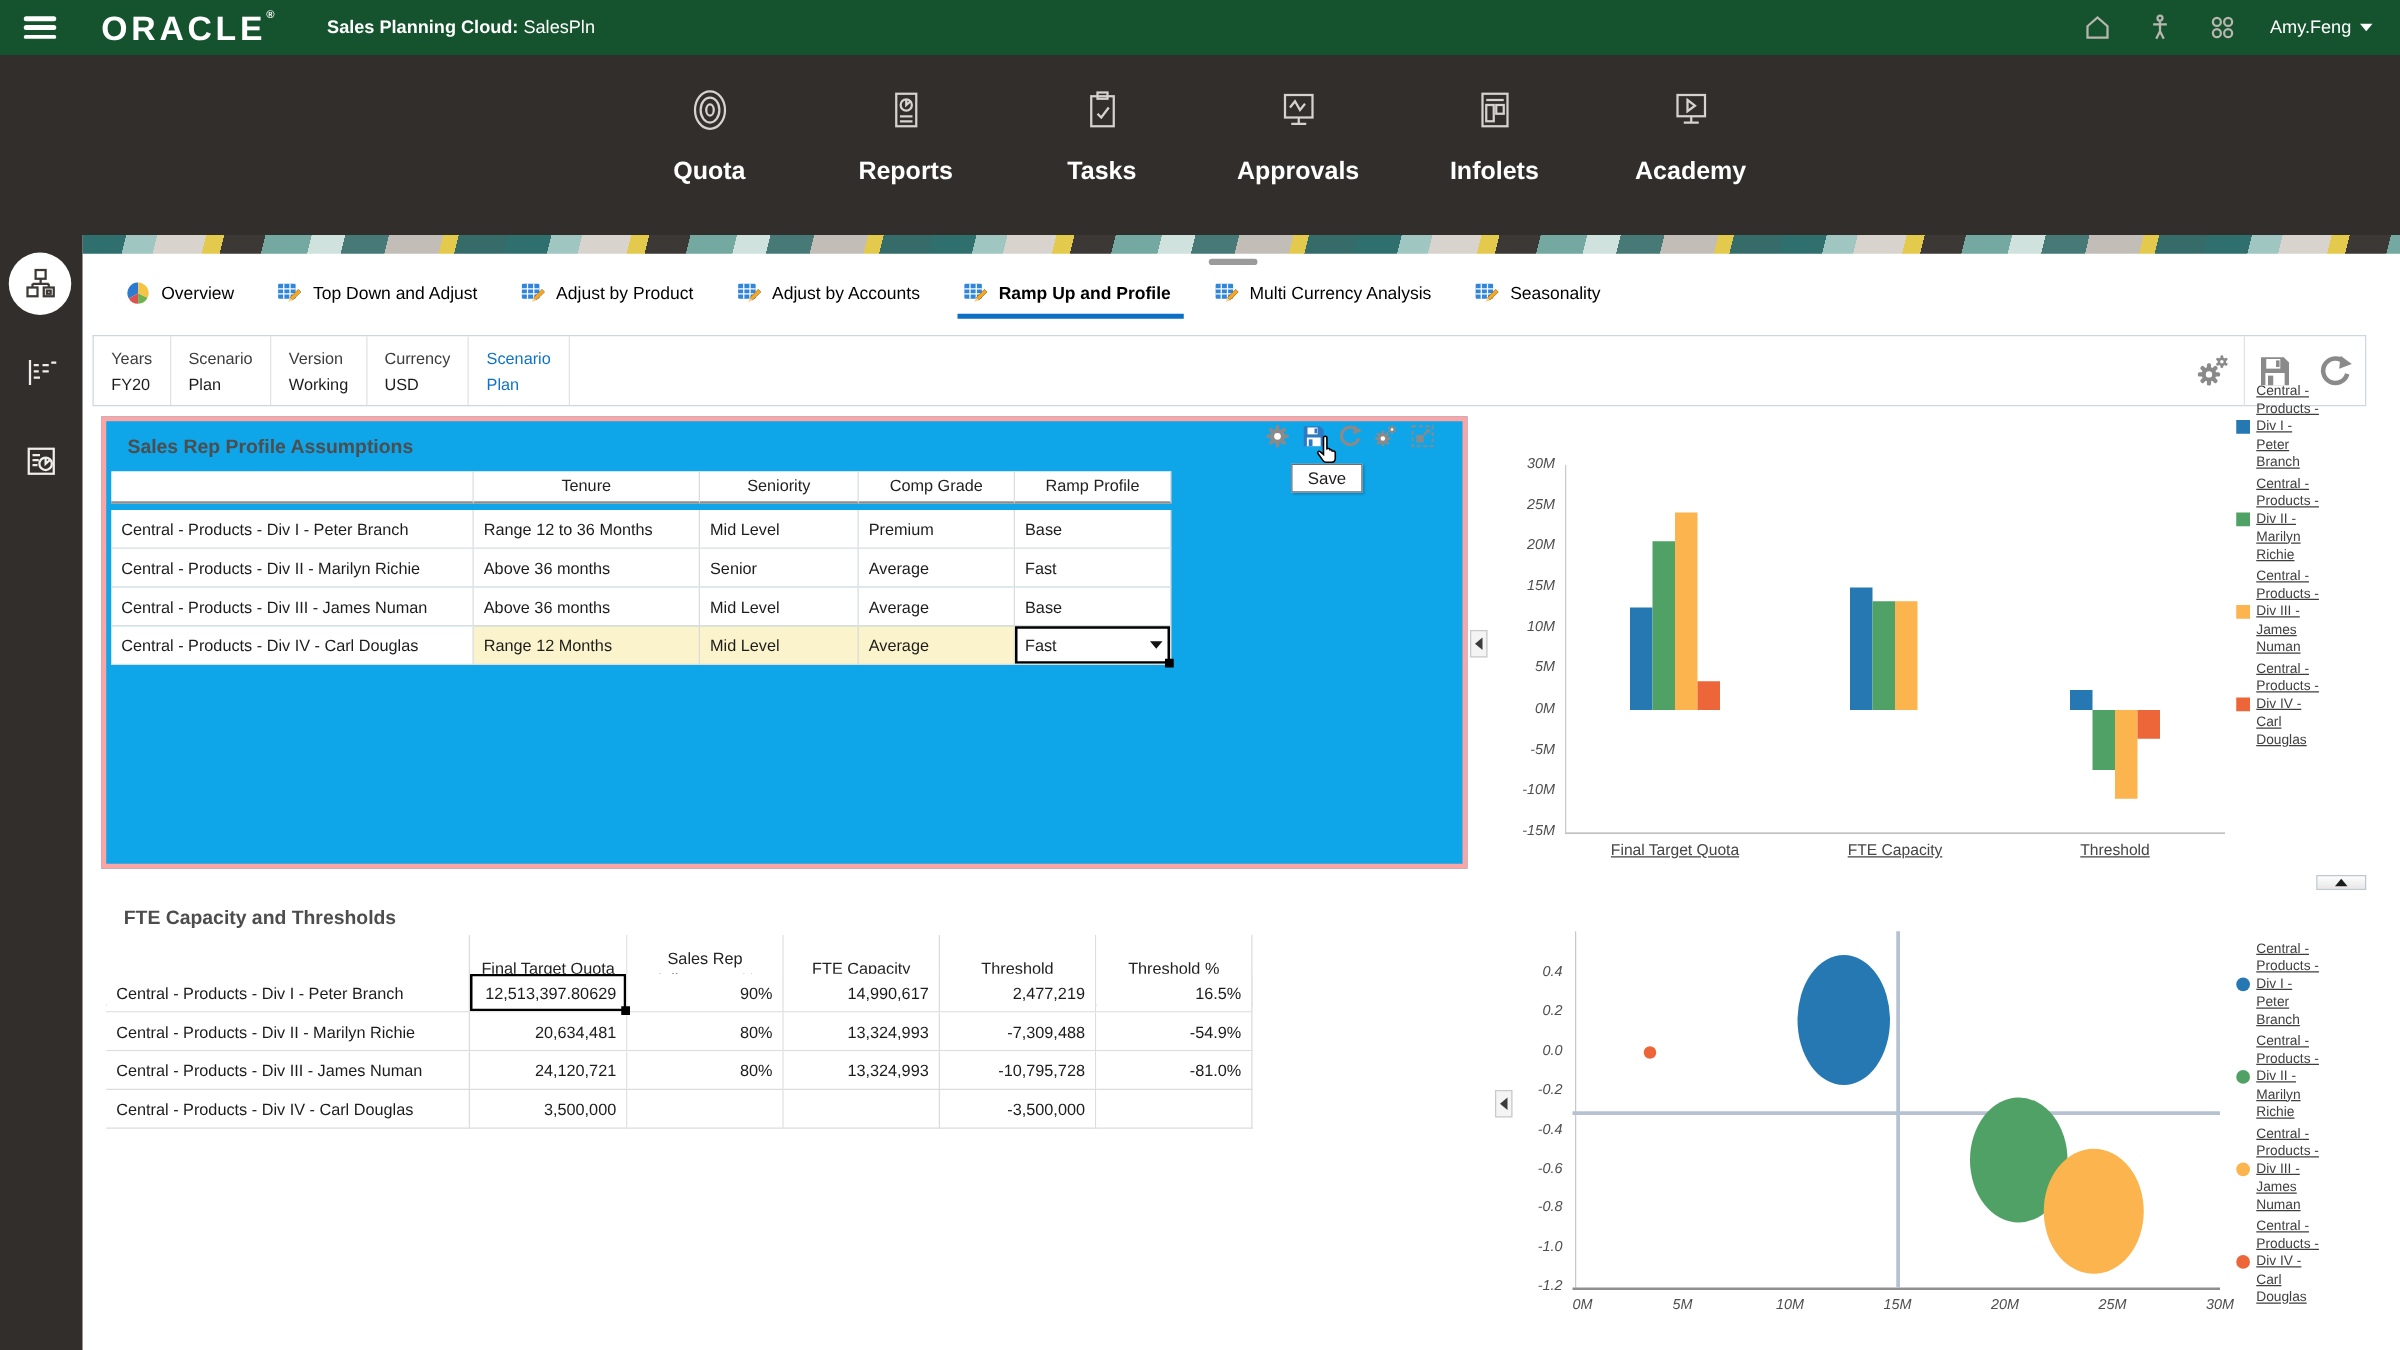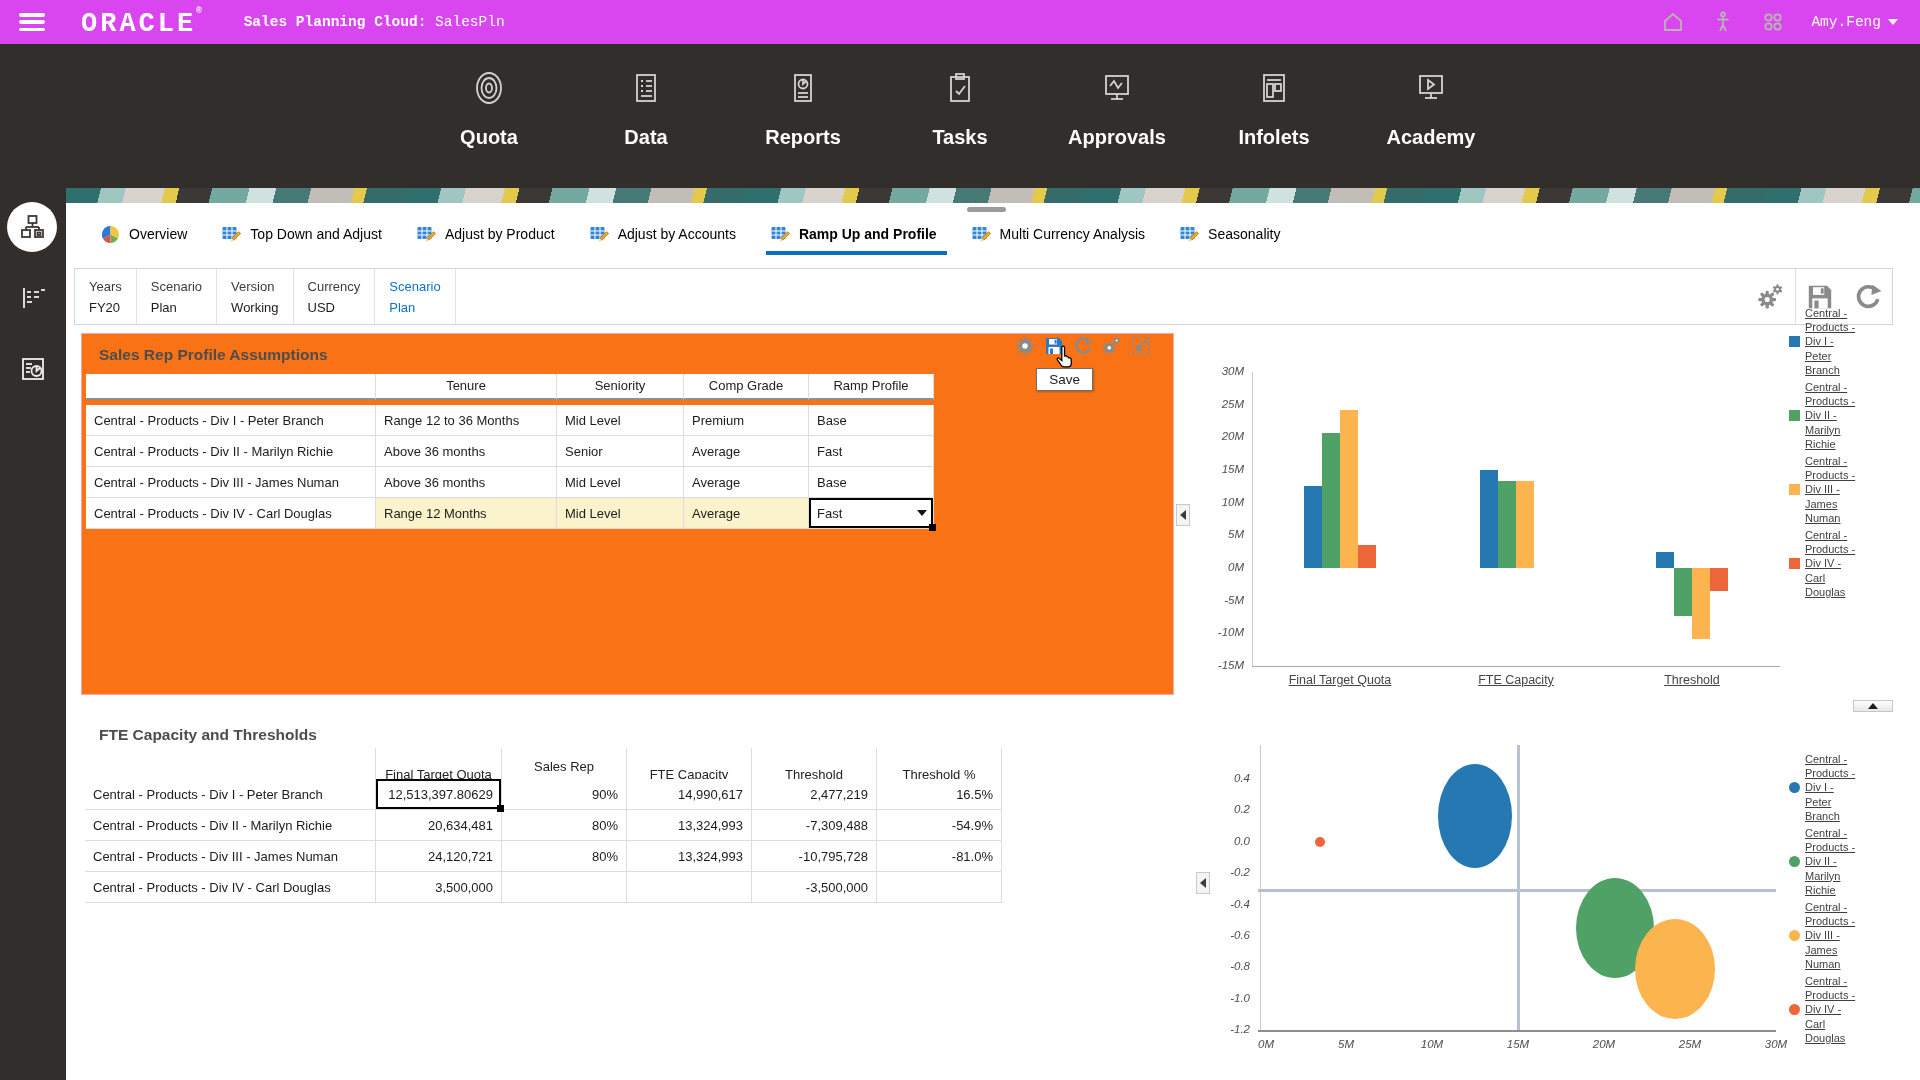--- a/index.html
+++ b/index.html
@@ -8,7 +8,7 @@
   .screen { position:relative; width:1920px; height:1080px; background:#fff; }
 
   
-  .topbar { position:absolute; left:0; top:0; width:1920px; height:44px; background:#d946ef; display:flex; align-items:center;font-family:Liberation Mono, monospace; }
+  .topbar { position:absolute; left:0; top:0; width:1920px; height:44px; background:#14532d; display:flex; align-items:center; }
   .hamburger { width:26px; height:18px; margin-left:19px; display:flex; flex-direction:column; justify-content:space-between; cursor:pointer; }
   .hamburger div { height:3.5px; background:#fff; border-radius:2px; }
   .brand { color:#fff; font-size:27px; font-weight:bold; letter-spacing:3px; margin-left:36px; font-stretch:condensed; }

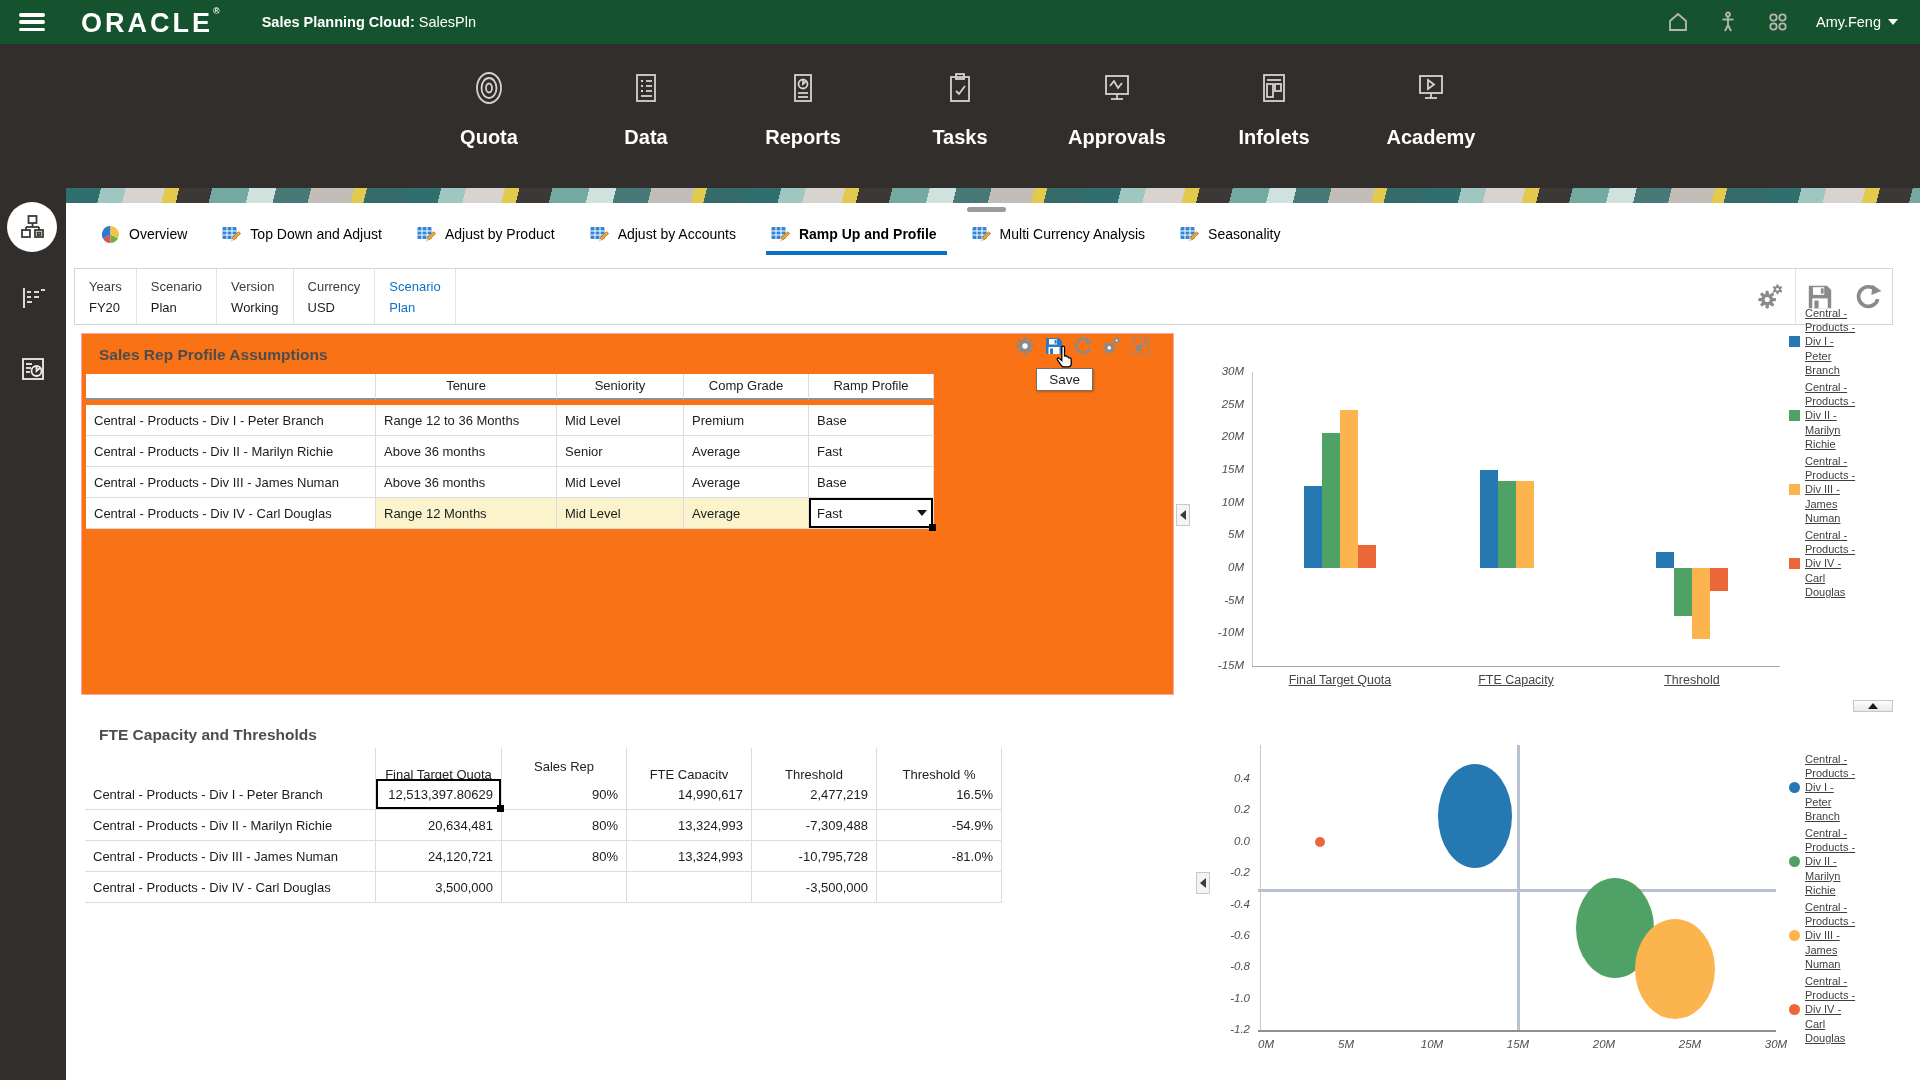--- a/index.html
+++ b/index.html
@@ -151,19 +151,6 @@
             <ellipse cx="20" cy="20" rx="3" ry="4.5"></ellipse>
           </svg></span>
         <div class="nlabel">Quota</div>
-      </div>
-      <div class="nav-item">
-        <span class="nicon"><svg viewBox="0 0 40 40" fill="none" stroke="currentColor" stroke-width="1.8">
-            <rect x="11" y="7" width="18" height="26"></rect>
-            <line x1="15" y1="13" x2="17" y2="13"></line>
-            <line x1="20" y1="13" x2="26" y2="13"></line>
-            <line x1="15" y1="18" x2="17" y2="18"></line>
-            <line x1="20" y1="18" x2="26" y2="18"></line>
-            <line x1="15" y1="23" x2="17" y2="23"></line>
-            <line x1="20" y1="23" x2="26" y2="23"></line>
-            <line x1="15" y1="28" x2="26" y2="28"></line>
-          </svg></span>
-        <div class="nlabel">Data</div>
       </div>
       <div class="nav-item">
         <span class="nicon"><svg viewBox="0 0 40 40" fill="none" stroke="currentColor" stroke-width="1.8">

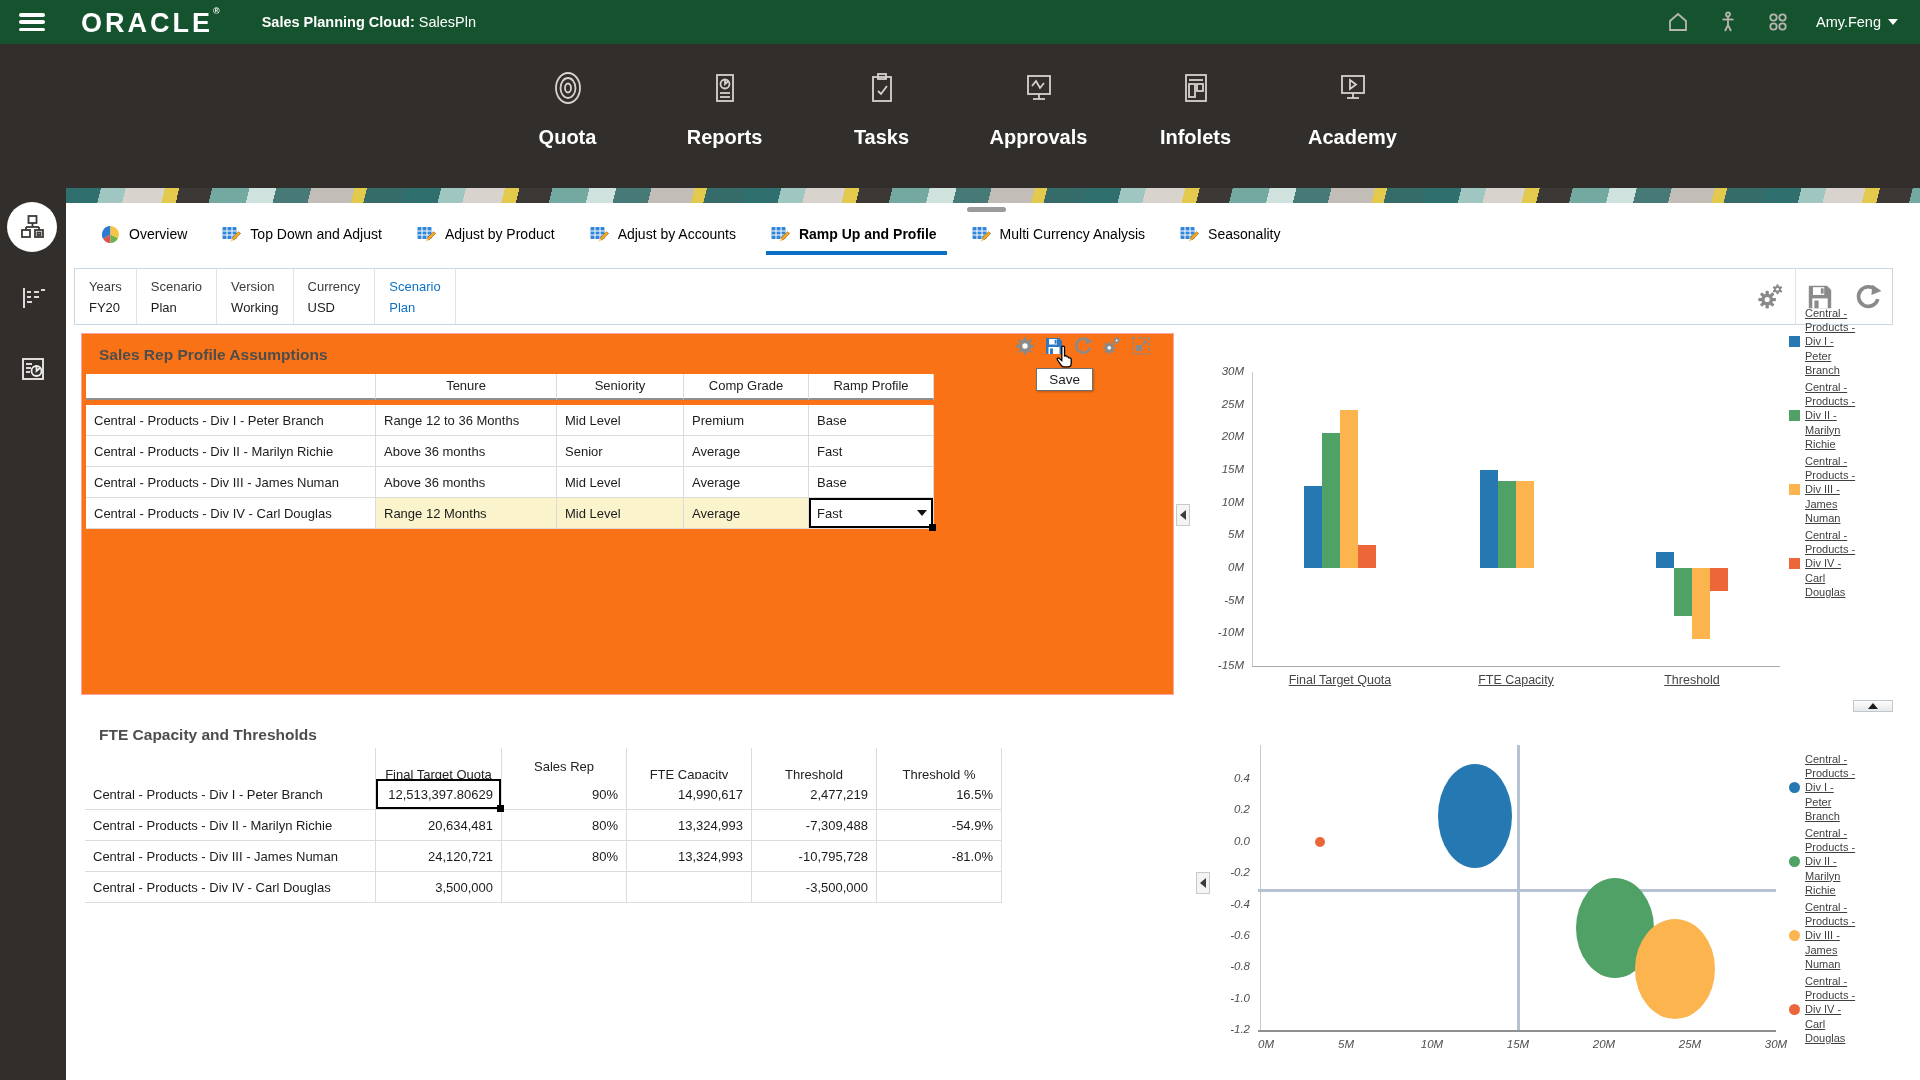--- a/index.html
+++ b/index.html
@@ -65,7 +65,7 @@
   .pov-actions .pbtn svg { width:100%; height:100%; }
 
   
-  .panel1 { position:absolute; left:81px; top:333px; width:1093px; height:362px; border:1px solid #fca5a5; background:#f97316; }
+  .panel1 { position:absolute; left:81px; top:333px; width:1093px; height:362px; border:4px solid #fca5a5; background:#0ea5e9; }
   .panel-title { font-size:15.5px; font-weight:bold; color:#4d4d4d; }
   .panel1 .panel-title { position:absolute; left:17px; top:12px; }
   .p1-toolbar { position:absolute; right:22px; top:2px; display:flex; gap:9px; }

